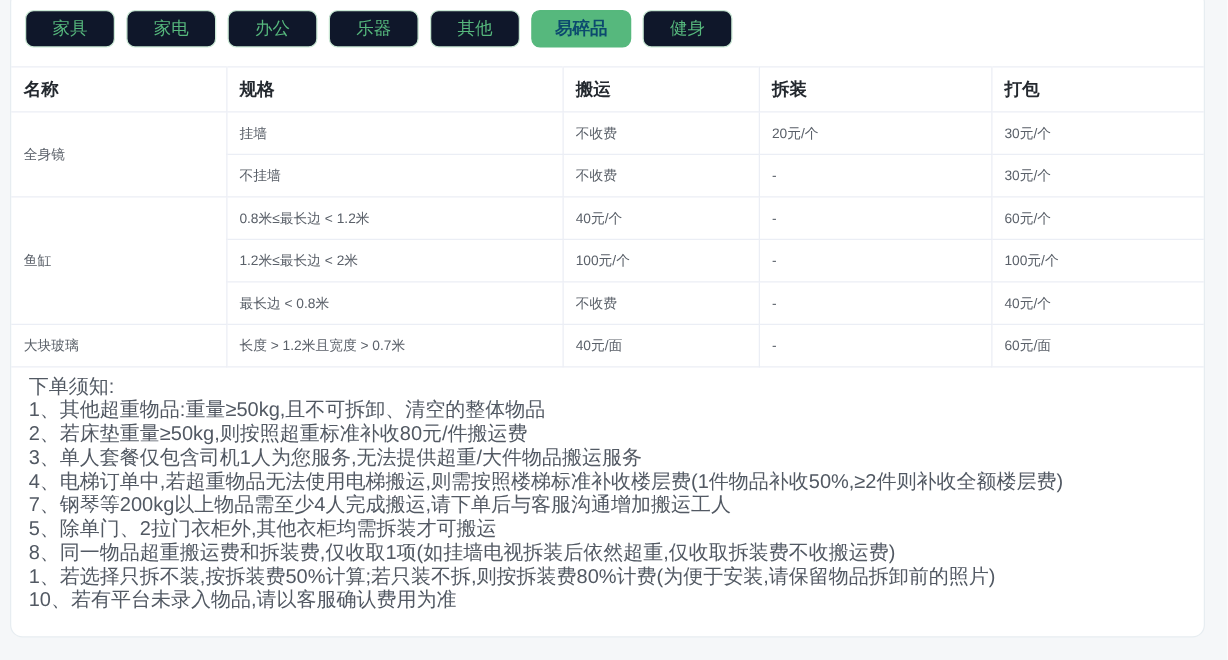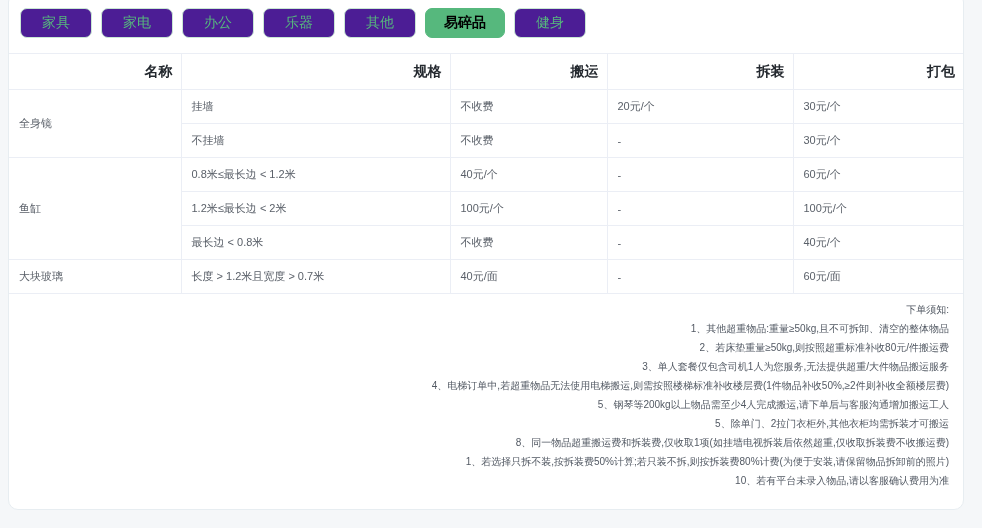--- a/index.html
+++ b/index.html
@@ -18,7 +18,7 @@
   .tab {
     display:inline-flex; align-items:center; justify-content:center;
     height:30px; min-width:72px; padding:0 18px; margin-right:9px;
-    background:#4c1d95; border:1px solid #c9e7d4; border-radius:7px;
+    background:#0f172a; border:1px solid #c9e7d4; border-radius:7px;
     color:#56b87d; font-size:14px; cursor:pointer;
     font-family:"Liberation Sans", sans-serif;
   }

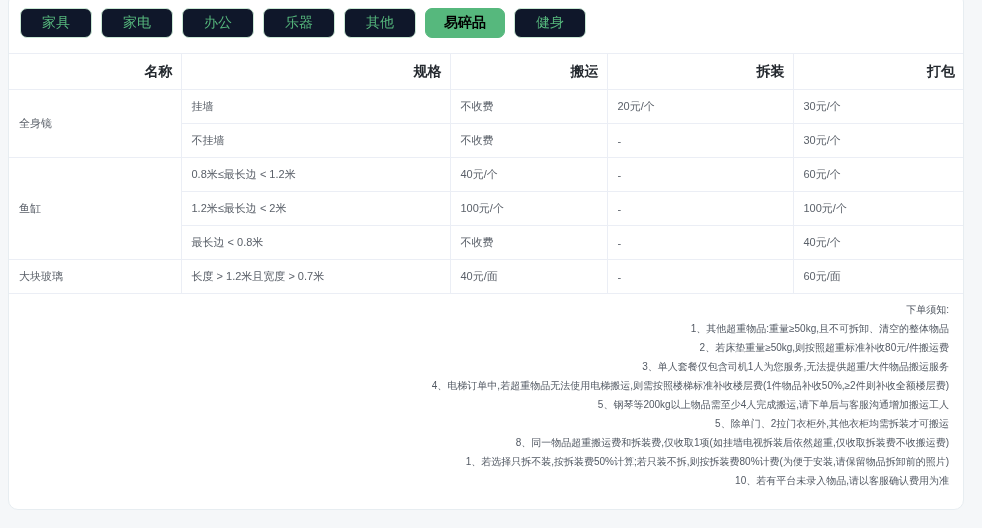--- a/index.html
+++ b/index.html
@@ -23,7 +23,7 @@
     font-family:"Liberation Sans", sans-serif;
   }
   .tab.active {
-    background:#56b87d; border-color:#56b87d; color:#000000; font-weight:bold;
+    background:#56b87d; border-color:#56b87d; color:#0c4a6e; font-weight:bold;
   }
   
   table.pricing { width:100%; border-collapse:collapse; margin-top:15px; border-top:1px solid #ebeef5; }

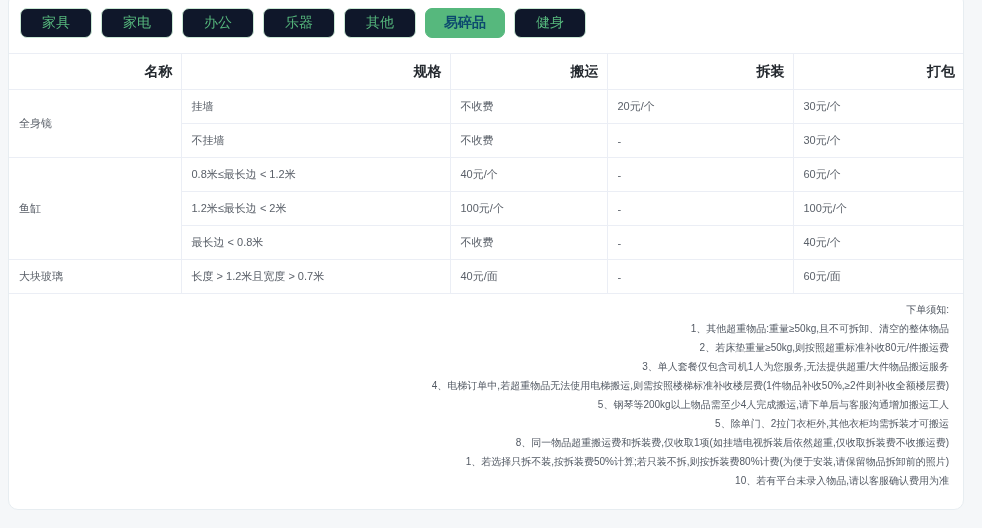--- a/index.html
+++ b/index.html
@@ -33,7 +33,7 @@
   }
   table.pricing th:last-child, table.pricing td:last-child { border-right:none; }
   table.pricing th {
-    height:36px; font-size:14px; font-weight:bold; color:#24292f;text-align:right;
+    height:36px; font-size:14px; font-weight:bold; color:#24292f;
   }
   table.pricing td { height:34px; font-size:11px; color:#5a6069; }
   

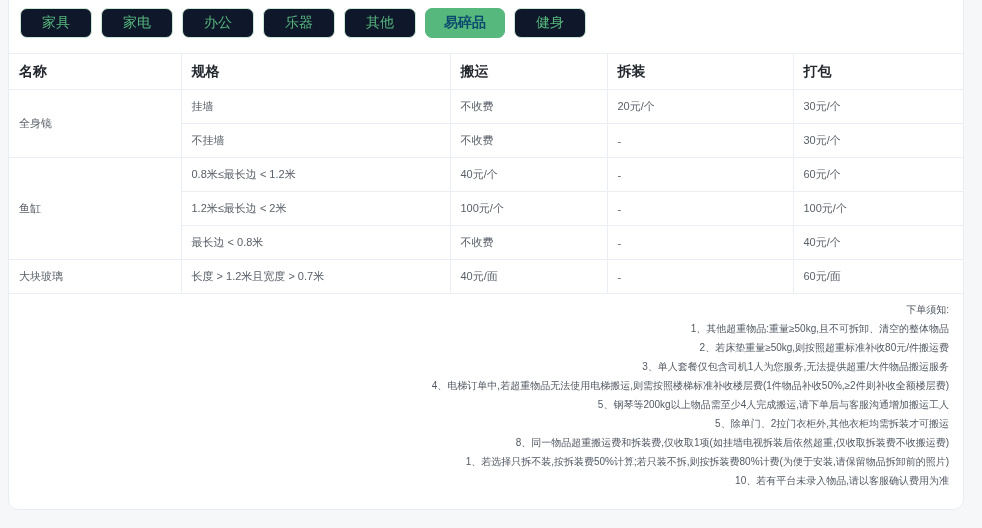--- a/index.html
+++ b/index.html
@@ -37,7 +37,7 @@
   }
   table.pricing td { height:34px; font-size:11px; color:#5a6069; }
   
-  .notes { padding:6px 14px 0 14px; font-size:10px; color:#525963; line-height:19px;text-align:right; }
+  .notes { padding:6px 14px 0 14px; font-size:16px; color:#525963; line-height:19px; }
   .note-line { white-space:nowrap; }
 </style>
 </head>

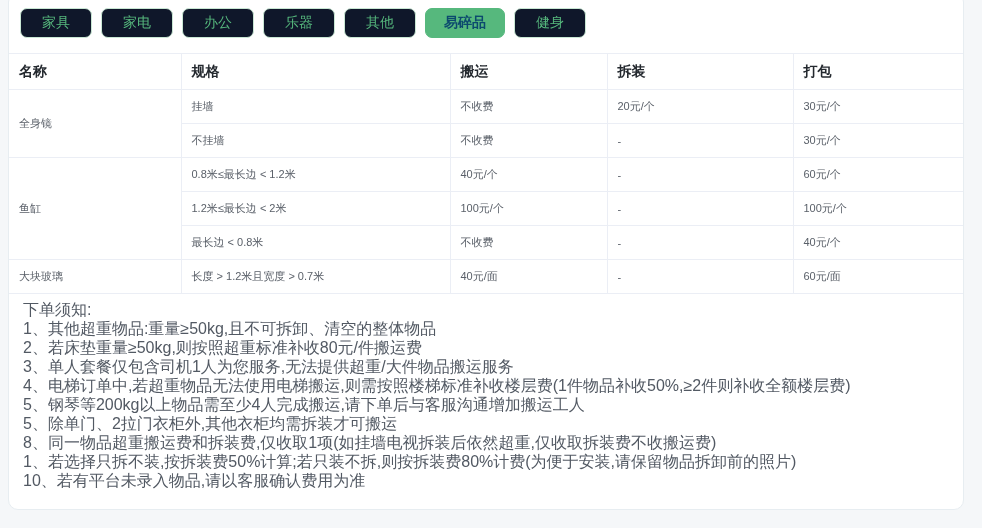--- a/index.html
+++ b/index.html
@@ -122,7 +122,7 @@
         <div class="note-line">2、若床垫重量≥50kg,则按照超重标准补收80元/件搬运费</div>
         <div class="note-line">3、单人套餐仅包含司机1人为您服务,无法提供超重/大件物品搬运服务</div>
         <div class="note-line">4、电梯订单中,若超重物品无法使用电梯搬运,则需按照楼梯标准补收楼层费(1件物品补收50%,≥2件则补收全额楼层费)</div>
-        <div class="note-line">5、钢琴等200kg以上物品需至少4人完成搬运,请下单后与客服沟通增加搬运工人</div>
+        <div class="note-line">7、钢琴等200kg以上物品需至少4人完成搬运,请下单后与客服沟通增加搬运工人</div>
         <div class="note-line">5、除单门、2拉门衣柜外,其他衣柜均需拆装才可搬运</div>
         <div class="note-line">8、同一物品超重搬运费和拆装费,仅收取1项(如挂墙电视拆装后依然超重,仅收取拆装费不收搬运费)</div>
         <div class="note-line">1、若选择只拆不装,按拆装费50%计算;若只装不拆,则按拆装费80%计费(为便于安装,请保留物品拆卸前的照片)</div>

